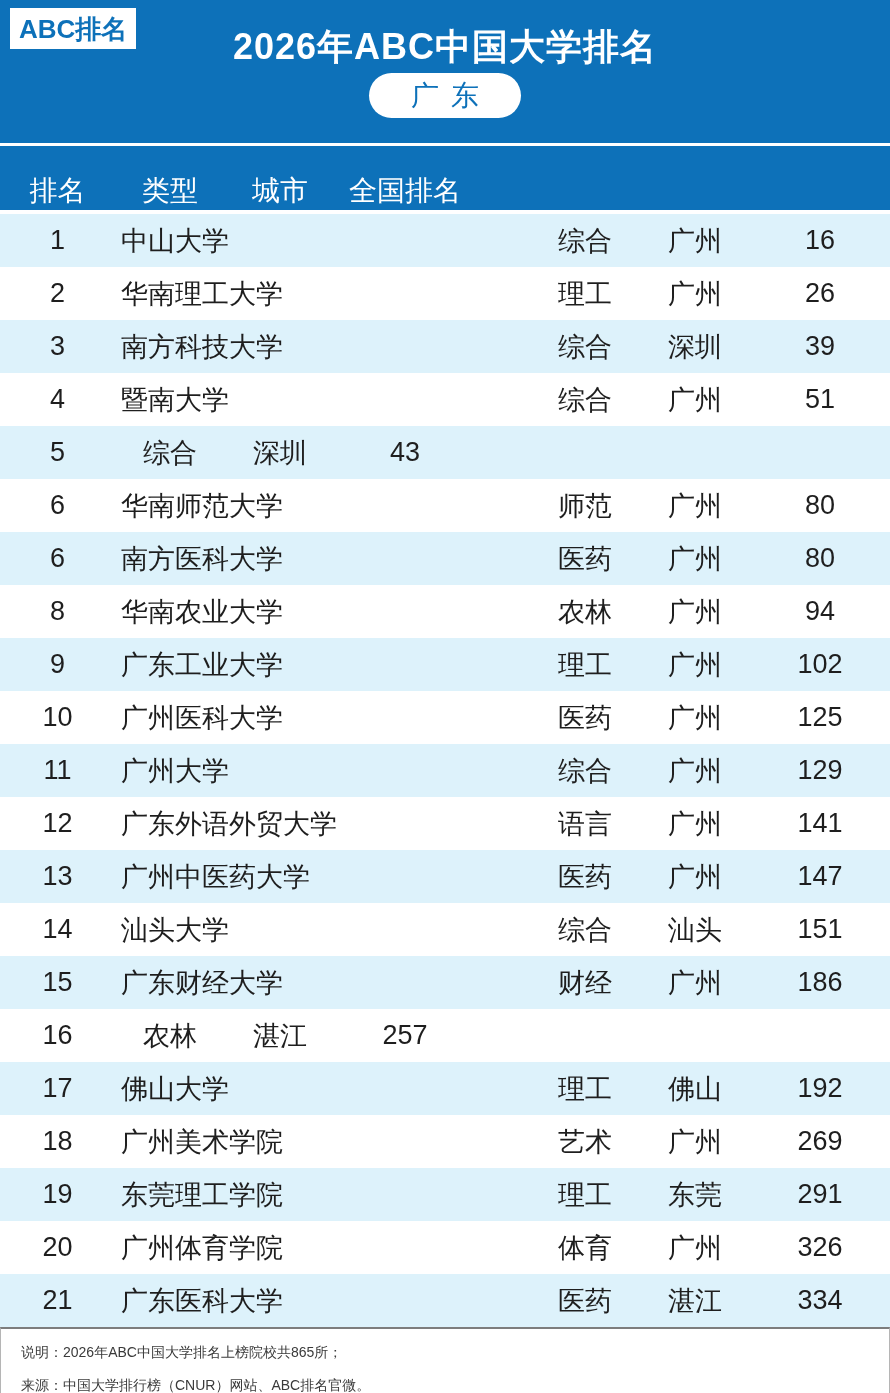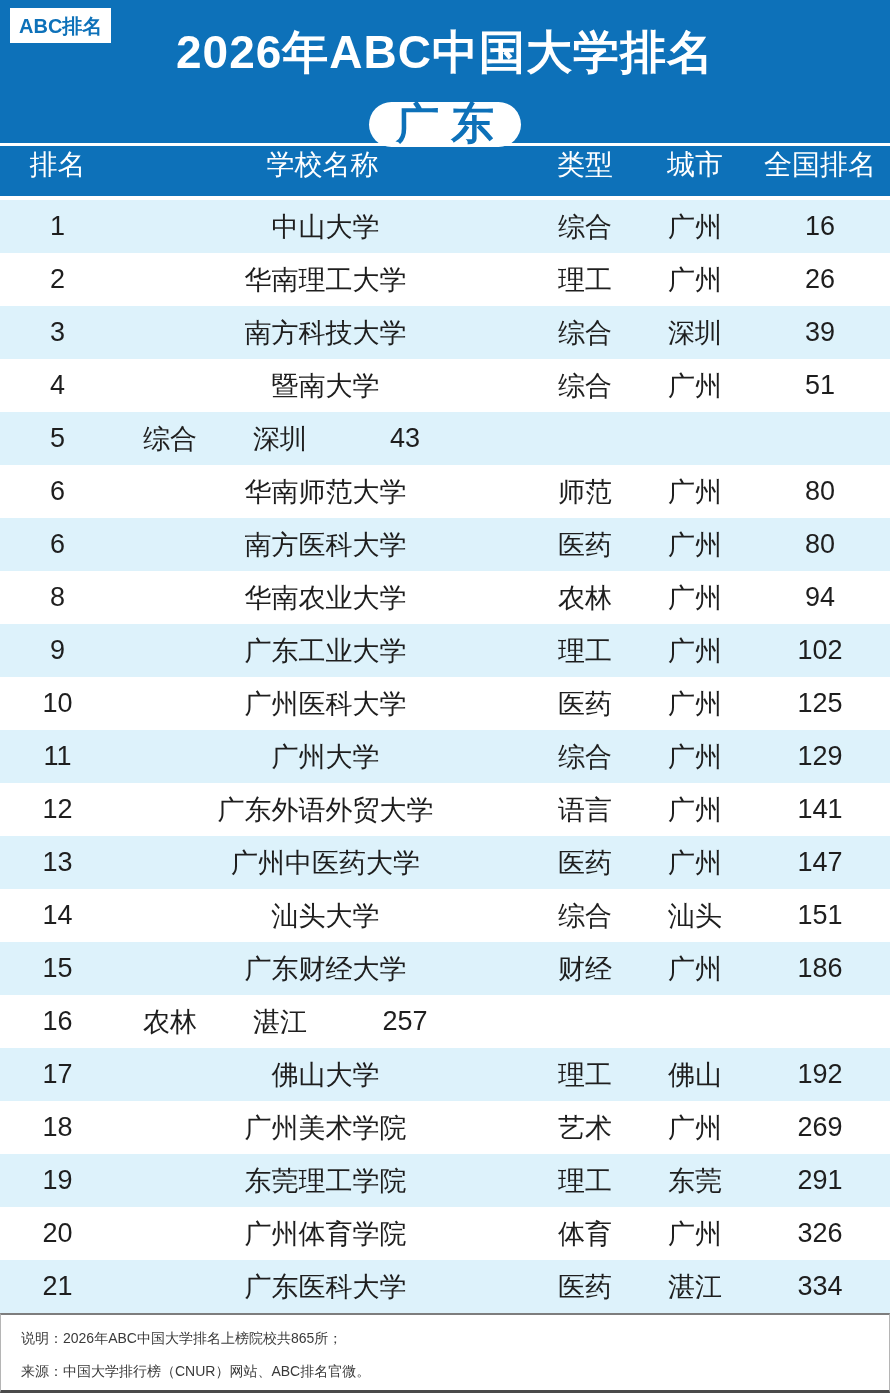--- a/index.html
+++ b/index.html
@@ -21,7 +21,7 @@
   }
   .badge{
     position:absolute;left:10px;top:8px;background:#ffffff;color:var(--blue);
-    font-weight:700;font-size:20px;line-height:1;padding:8px 9px 7px 9px;
+    font-weight:700;font-size:26px;line-height:1;padding:8px 9px 7px 9px;
   }
   .title{
     text-align:center;color:#ffffff;font-size:46px;font-weight:700;

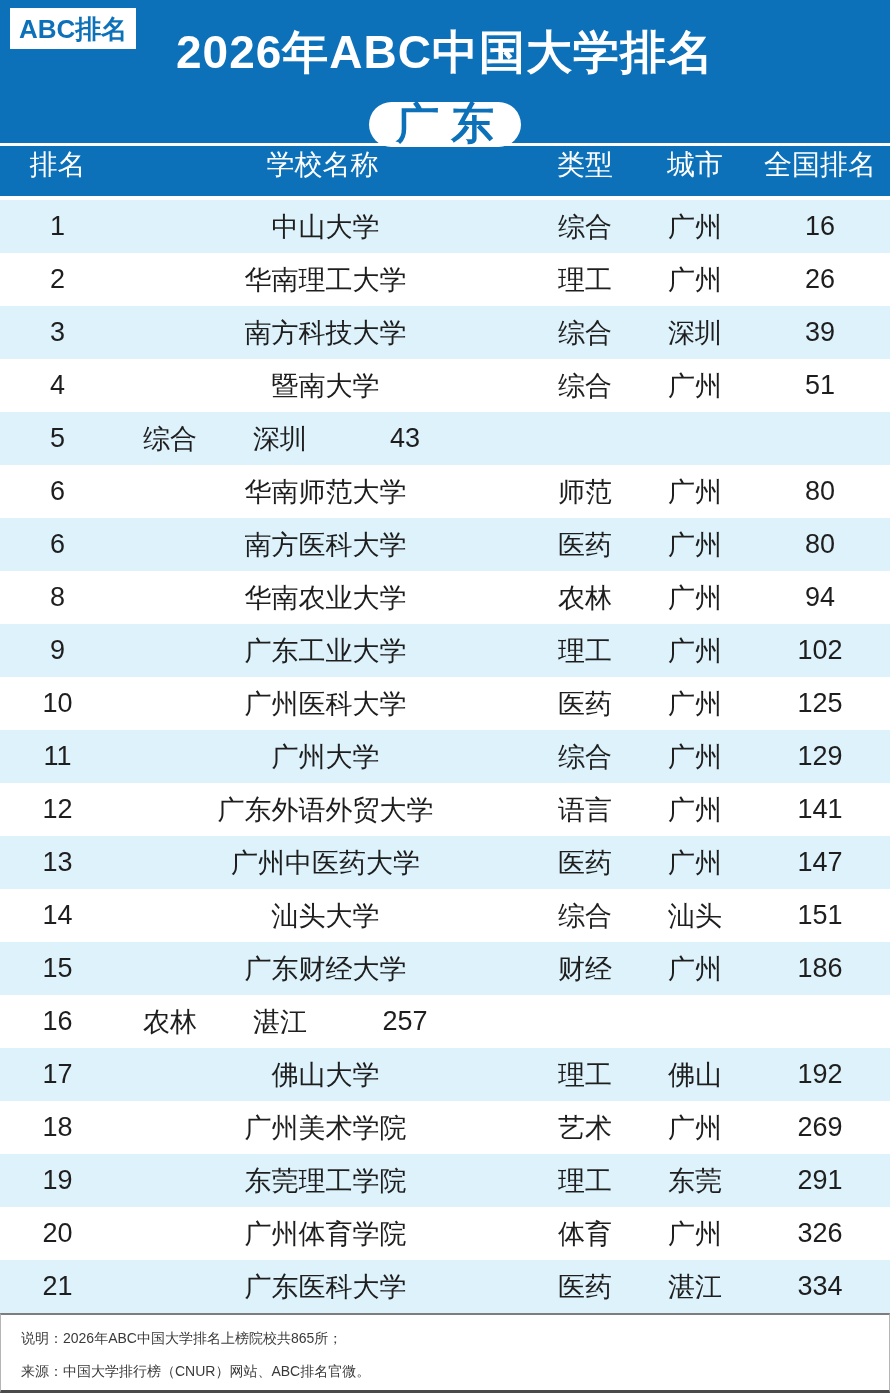--- a/index.html
+++ b/index.html
@@ -24,7 +24,7 @@
     font-weight:700;font-size:26px;line-height:1;padding:8px 9px 7px 9px;
   }
   .title{
-    text-align:center;color:#ffffff;font-size:46px;font-weight:700;
+    text-align:center;color:#ffffff;font-size:36px;font-weight:700;
     line-height:1.15;letter-spacing:1px;
   }
   .pill{

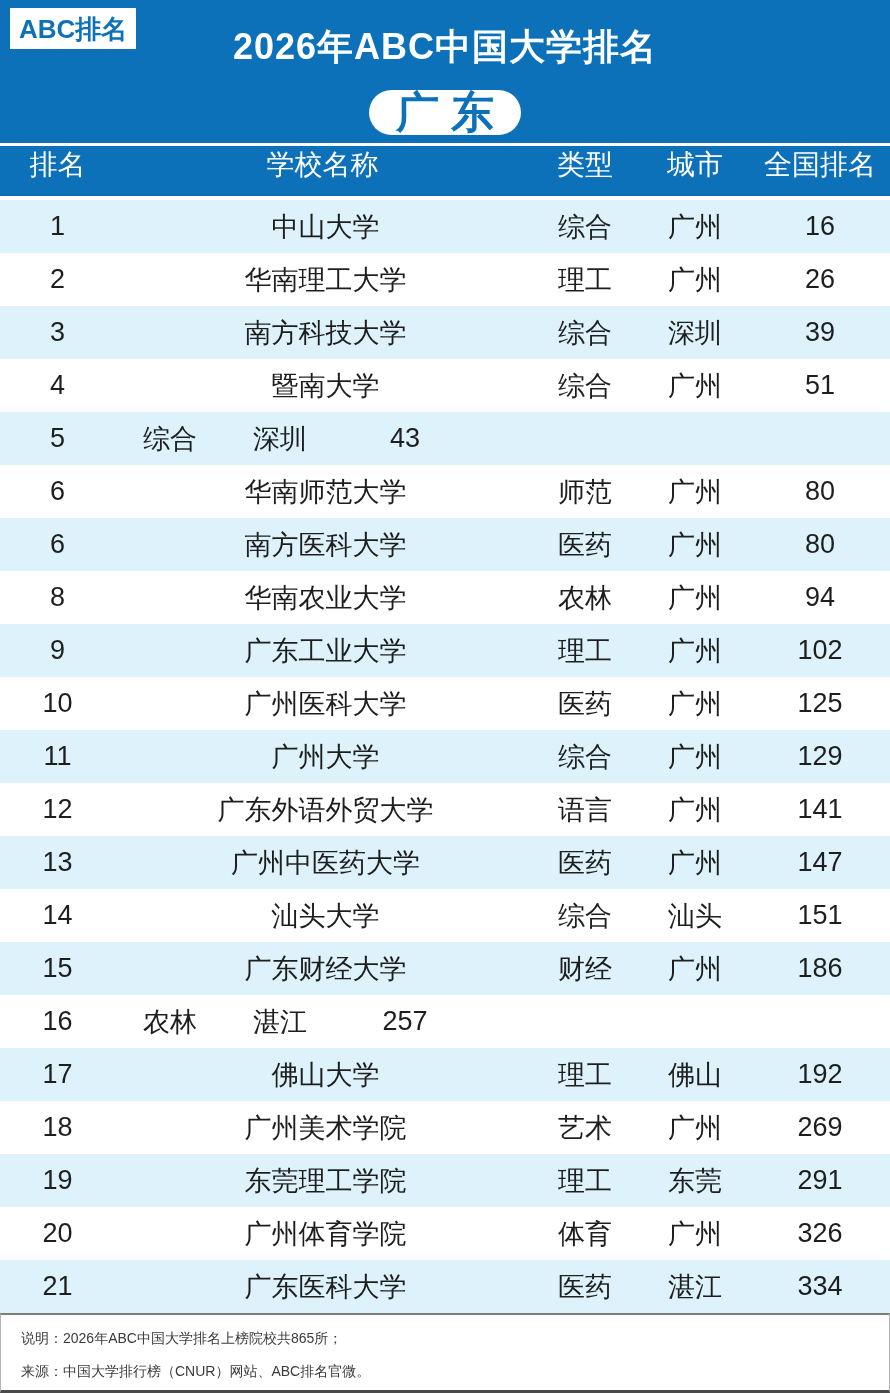--- a/index.html
+++ b/index.html
@@ -28,8 +28,8 @@
     line-height:1.15;letter-spacing:1px;
   }
   .pill{
-    margin:23px auto 0;width:152px;height:45px;border-radius:23px;
-    background:#ffffff;color:var(--blue);font-size:43px;font-weight:700;
+    margin:6px auto 0;width:152px;height:45px;border-radius:23px;
+    background:#ffffff;color:var(--blue);font-size:28px;font-weight:400;
     display:flex;align-items:center;justify-content:center;
     letter-spacing:12px;text-indent:12px;
   }

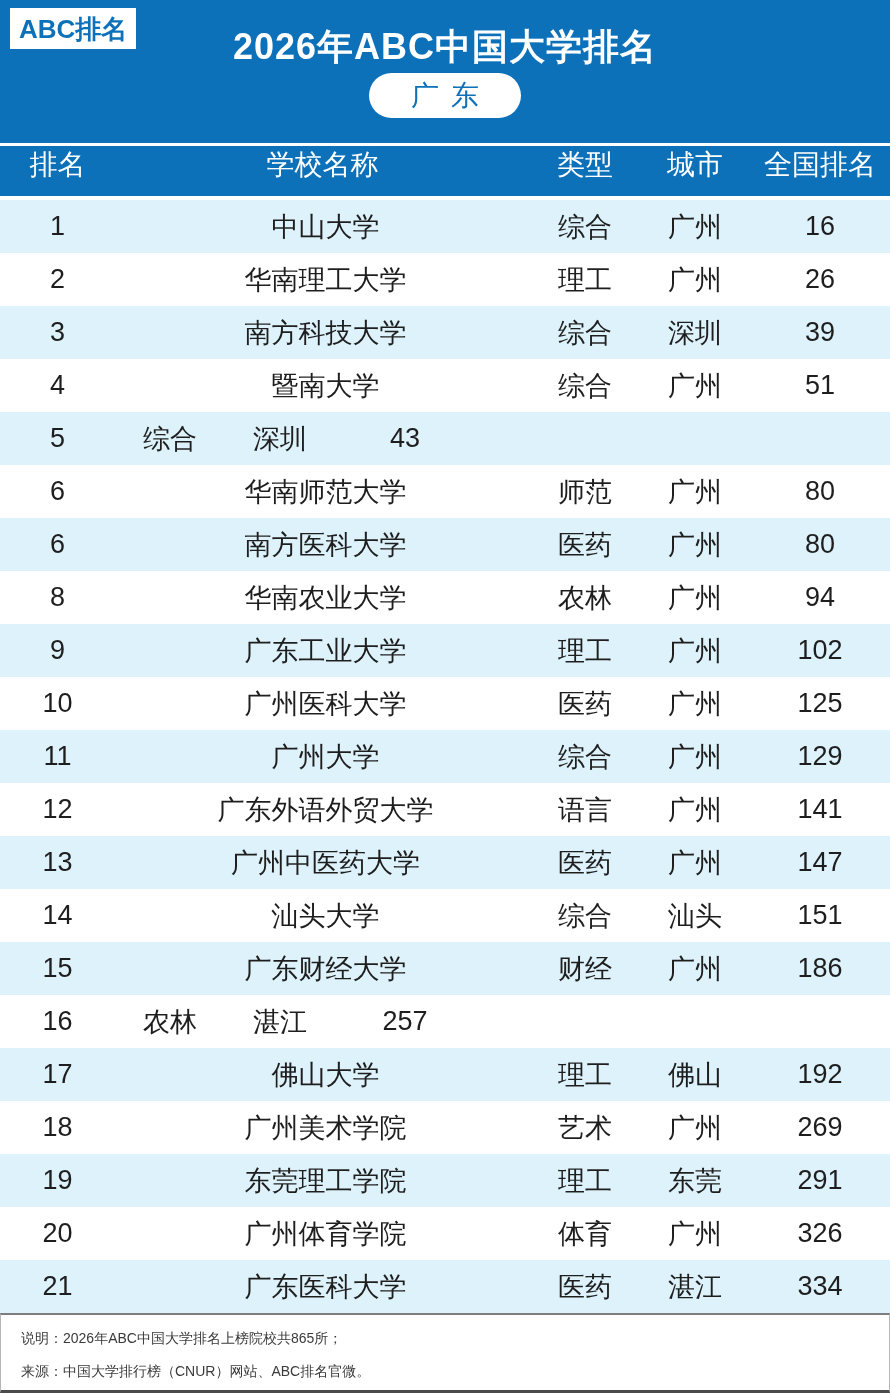--- a/index.html
+++ b/index.html
@@ -35,9 +35,9 @@
   }
   
   .col-header{
-    flex:none;height:54px;background:var(--blue);
+    flex:none;height:68px;background:var(--blue);
     border-bottom:4px solid #ffffff;
-    display:flex;align-items:flex-start;color:#ffffff;font-size:28px;
+    display:flex;align-items:flex-end;color:#ffffff;font-size:28px;
   }
   .c-rank{width:115px;text-align:center;flex:none;}
   .c-name{flex:1;text-align:center;padding-left:6px;}

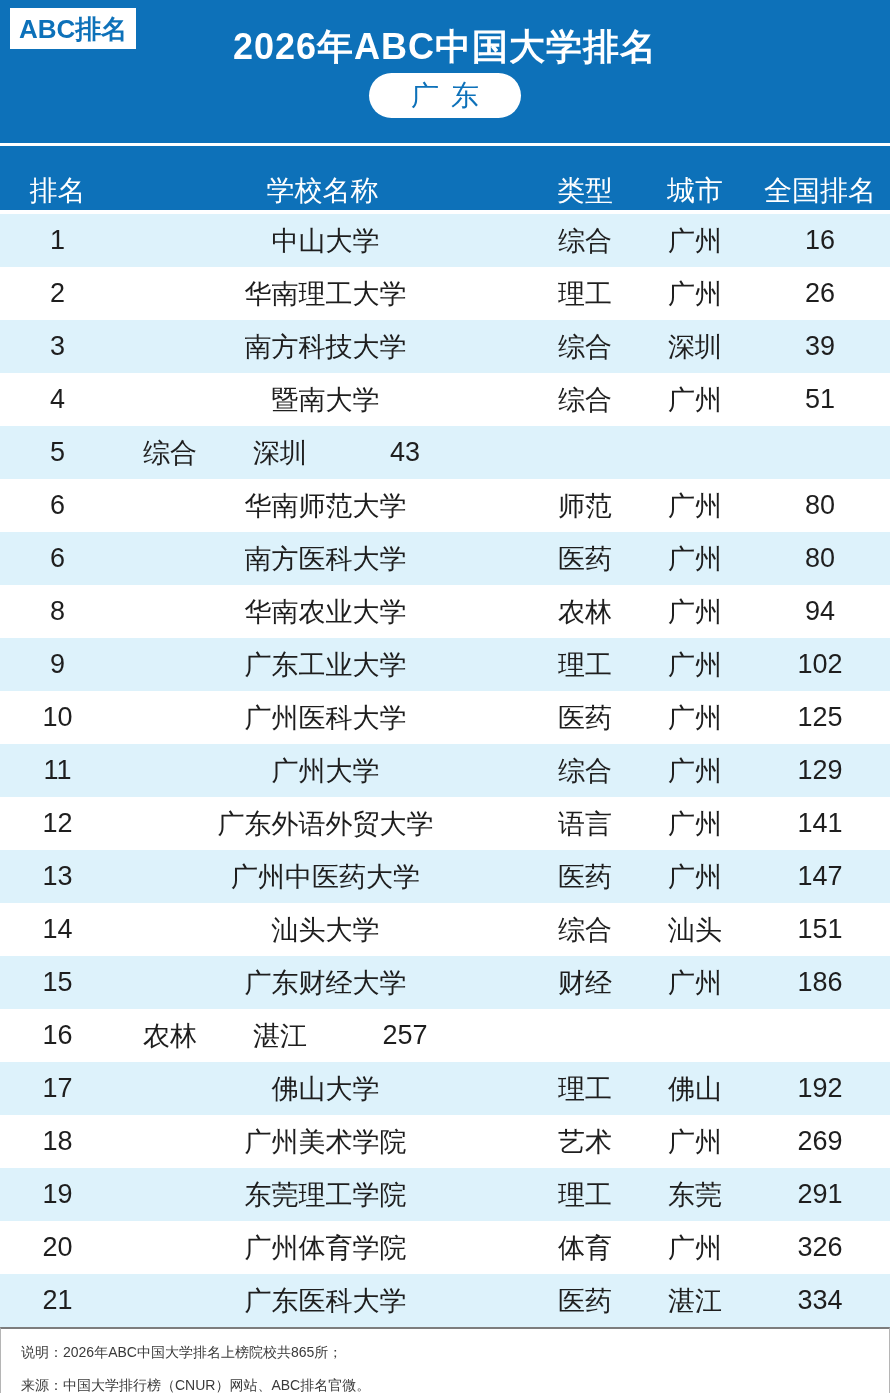--- a/index.html
+++ b/index.html
@@ -74,7 +74,6 @@
 
   <div class="col-header">
     <div class="c-rank">排名</div>
-    <div class="c-name">学校名称</div>
     <div class="c-type">类型</div>
     <div class="c-city">城市</div>
     <div class="c-natl">全国排名</div>

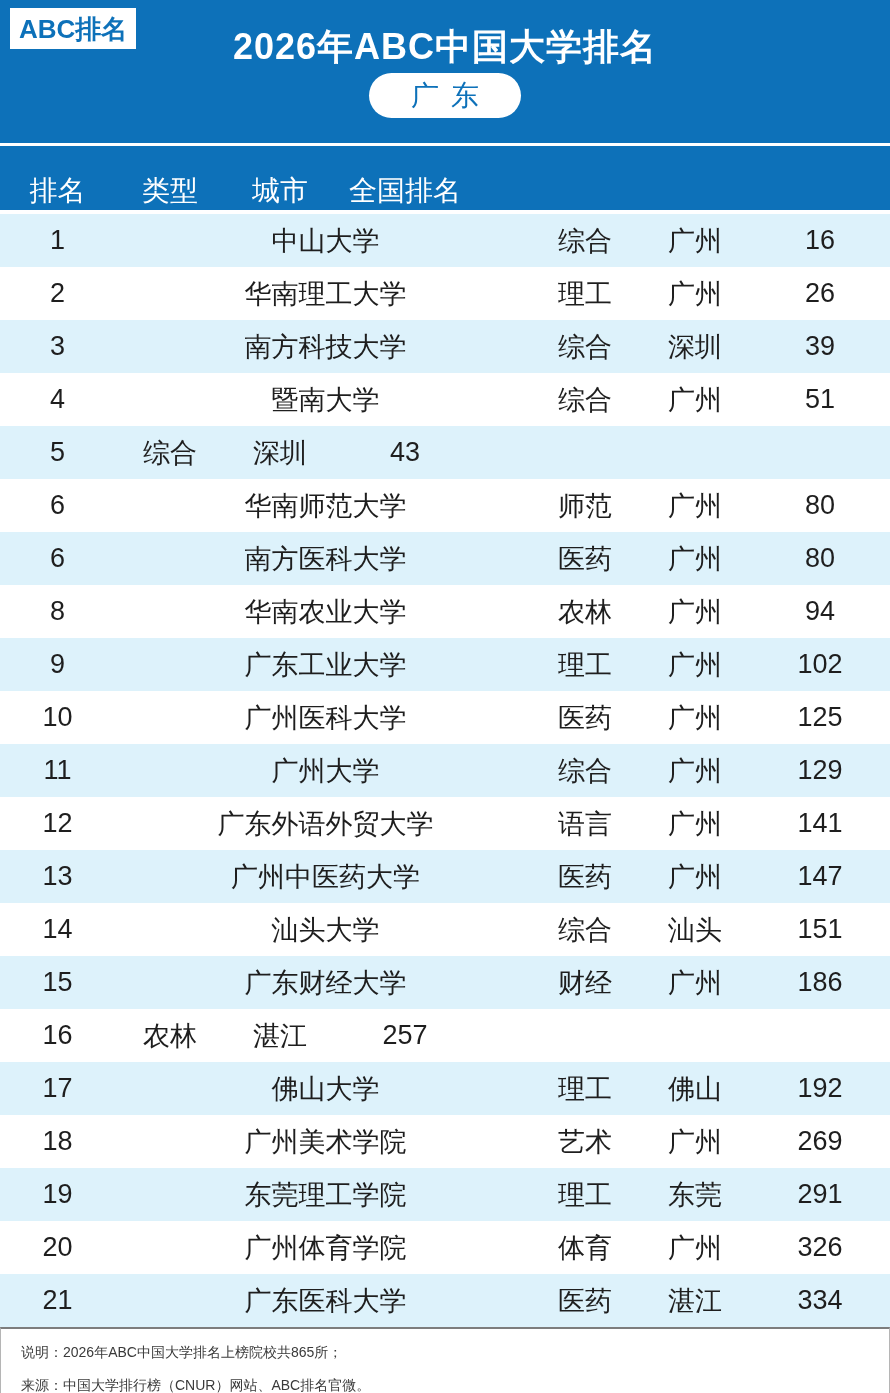--- a/index.html
+++ b/index.html
@@ -40,7 +40,7 @@
     display:flex;align-items:flex-end;color:#ffffff;font-size:28px;
   }
   .c-rank{width:115px;text-align:center;flex:none;}
-  .c-name{flex:1;text-align:center;padding-left:6px;}
+  .c-name{flex:1;text-align:left;padding-left:6px;}
   .col-header .c-name{text-align:center;padding-left:0;}
   .c-type{width:110px;text-align:center;flex:none;}
   .c-city{width:110px;text-align:center;flex:none;}

